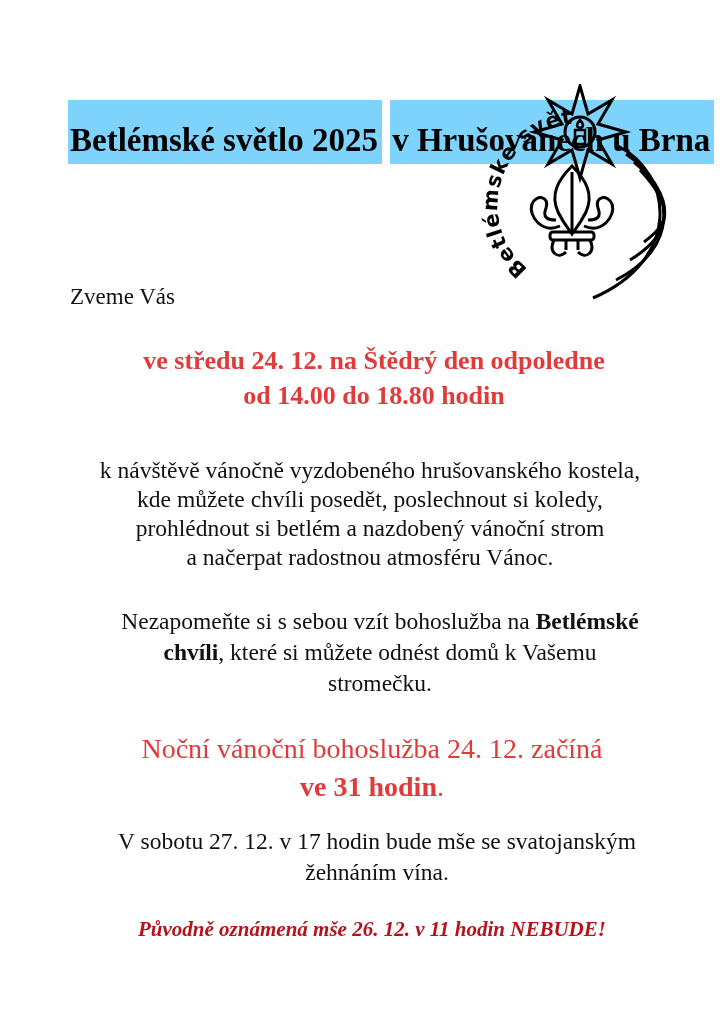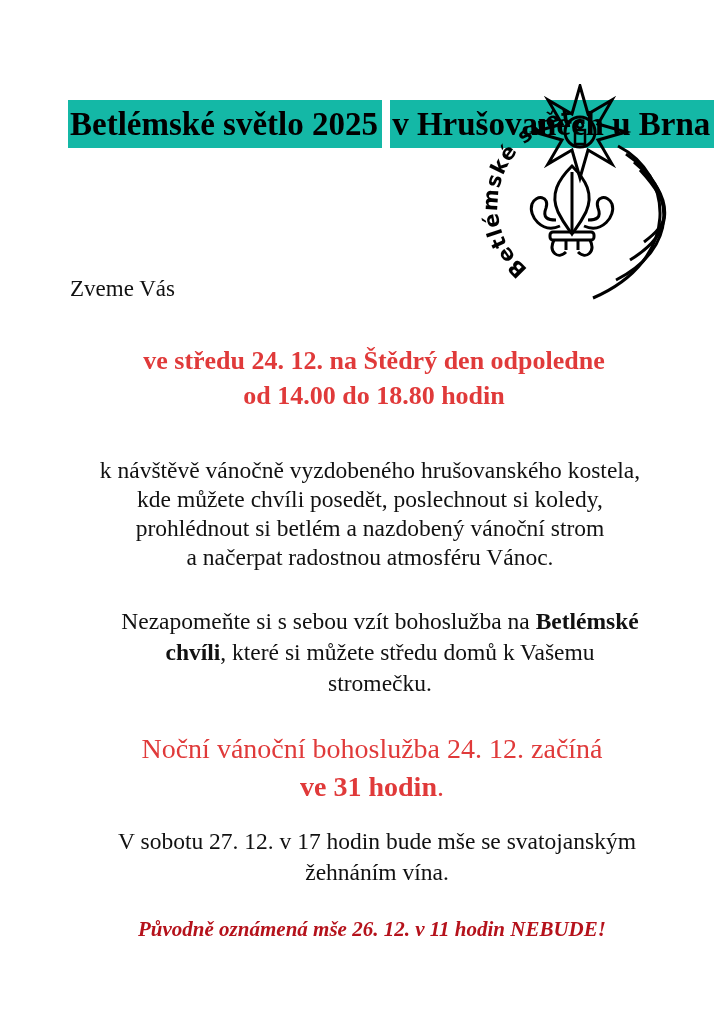--- a/index.html
+++ b/index.html
@@ -11,7 +11,7 @@
     position: absolute; left: 68px; top: 100px;
     font-weight: bold; font-size: 33px; line-height: 48px; color: #000;
   }
-  .title .hl { display: inline-block; background: #14b8a6; padding: 0 4px 0 2px; }
+  .title .hl { display: inline-block; background: #7dd3fc; padding: 16px 4px 0 2px; }
   .logo { position: absolute; left: 468px; top: 84px; width: 236px; height: 222px; }
   .invite { position: absolute; left: 70px; top: 276px; font-size: 23px; }
   .red-bold {

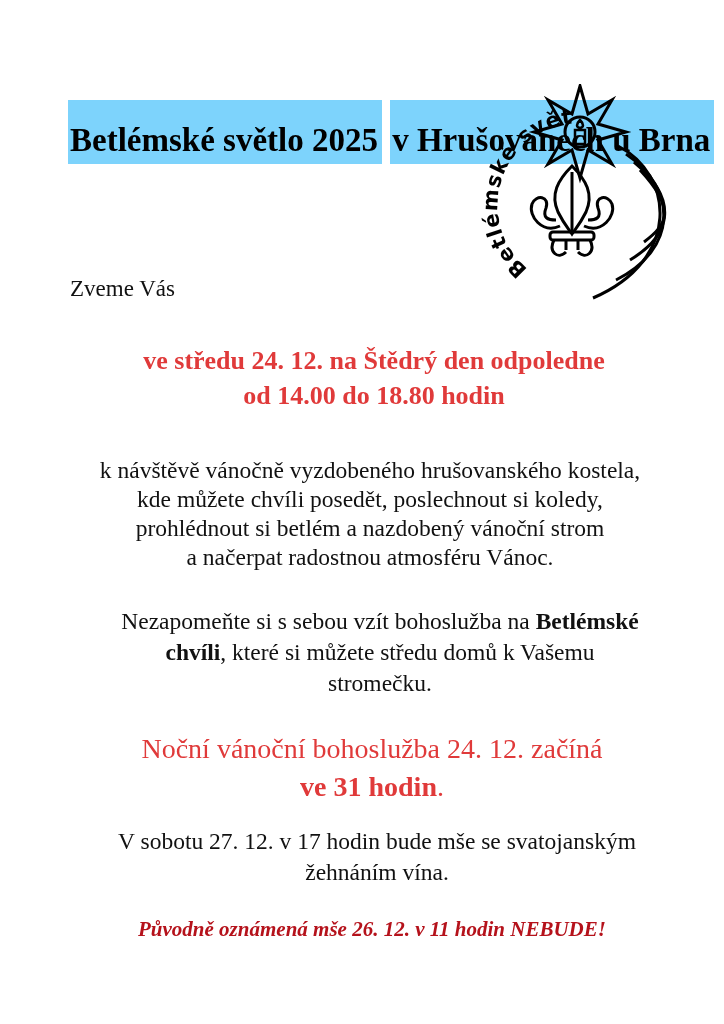--- a/index.html
+++ b/index.html
@@ -13,7 +13,7 @@
   }
   .title .hl { display: inline-block; background: #7dd3fc; padding: 16px 4px 0 2px; }
   .logo { position: absolute; left: 468px; top: 84px; width: 236px; height: 222px; }
-  .invite { position: absolute; left: 70px; top: 276px; font-size: 23px; }
+  .invite { position: absolute; left: 70px; top: 284px; font-size: 23px; }
   .red-bold {
     position: absolute; left: 12px; width: 724px; top: 343px; text-align: center;
     color: #e03a3a; font-weight: bold; font-size: 26px; line-height: 35px;

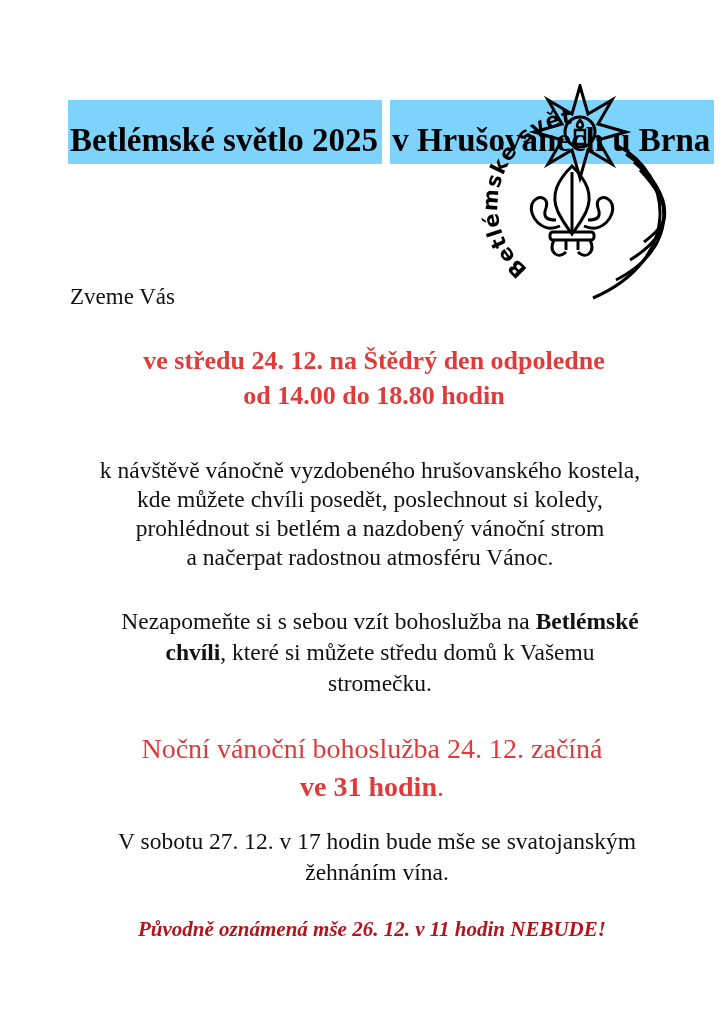--- a/index.html
+++ b/index.html
@@ -103,7 +103,7 @@
 
 <div class="body2">
   <span class="line"><span>Nezapomeňte si s sebou vzít bohoslužba na </span><b>Betlémské</b></span>
-  <span class="line"><b>chvíli</b><span>, které si můžete středu domů k Vašemu</span></span>
+  <span class="line"><b>chvíli</b><span>, které si můžete odnést domů k Vašemu</span></span>
   <span class="line">stromečku.</span>
 </div>
 

